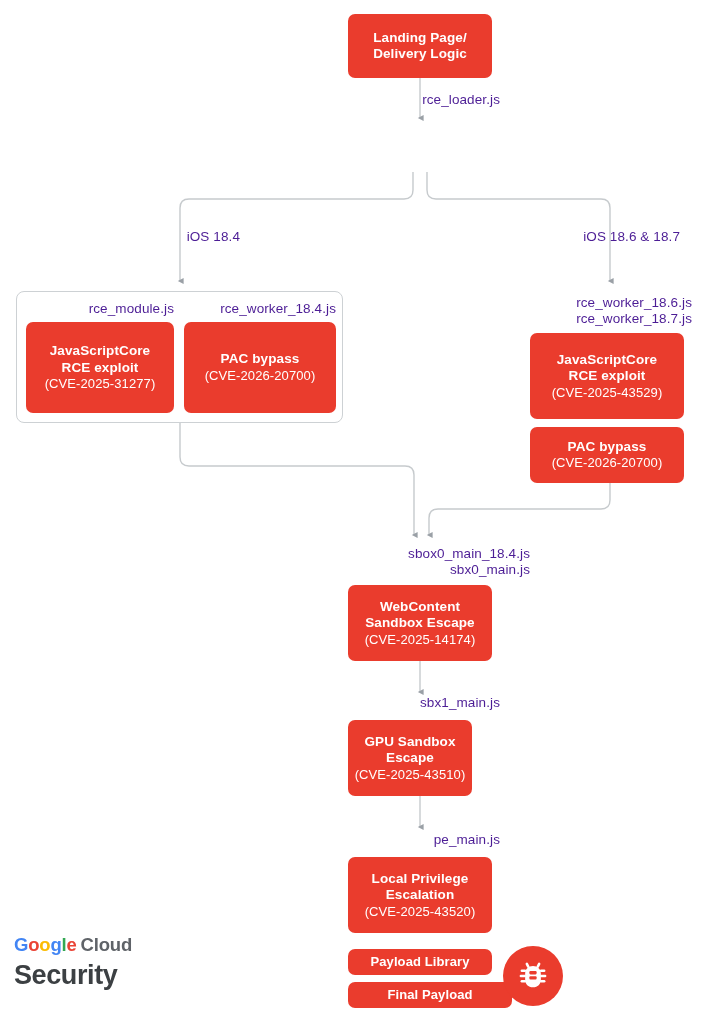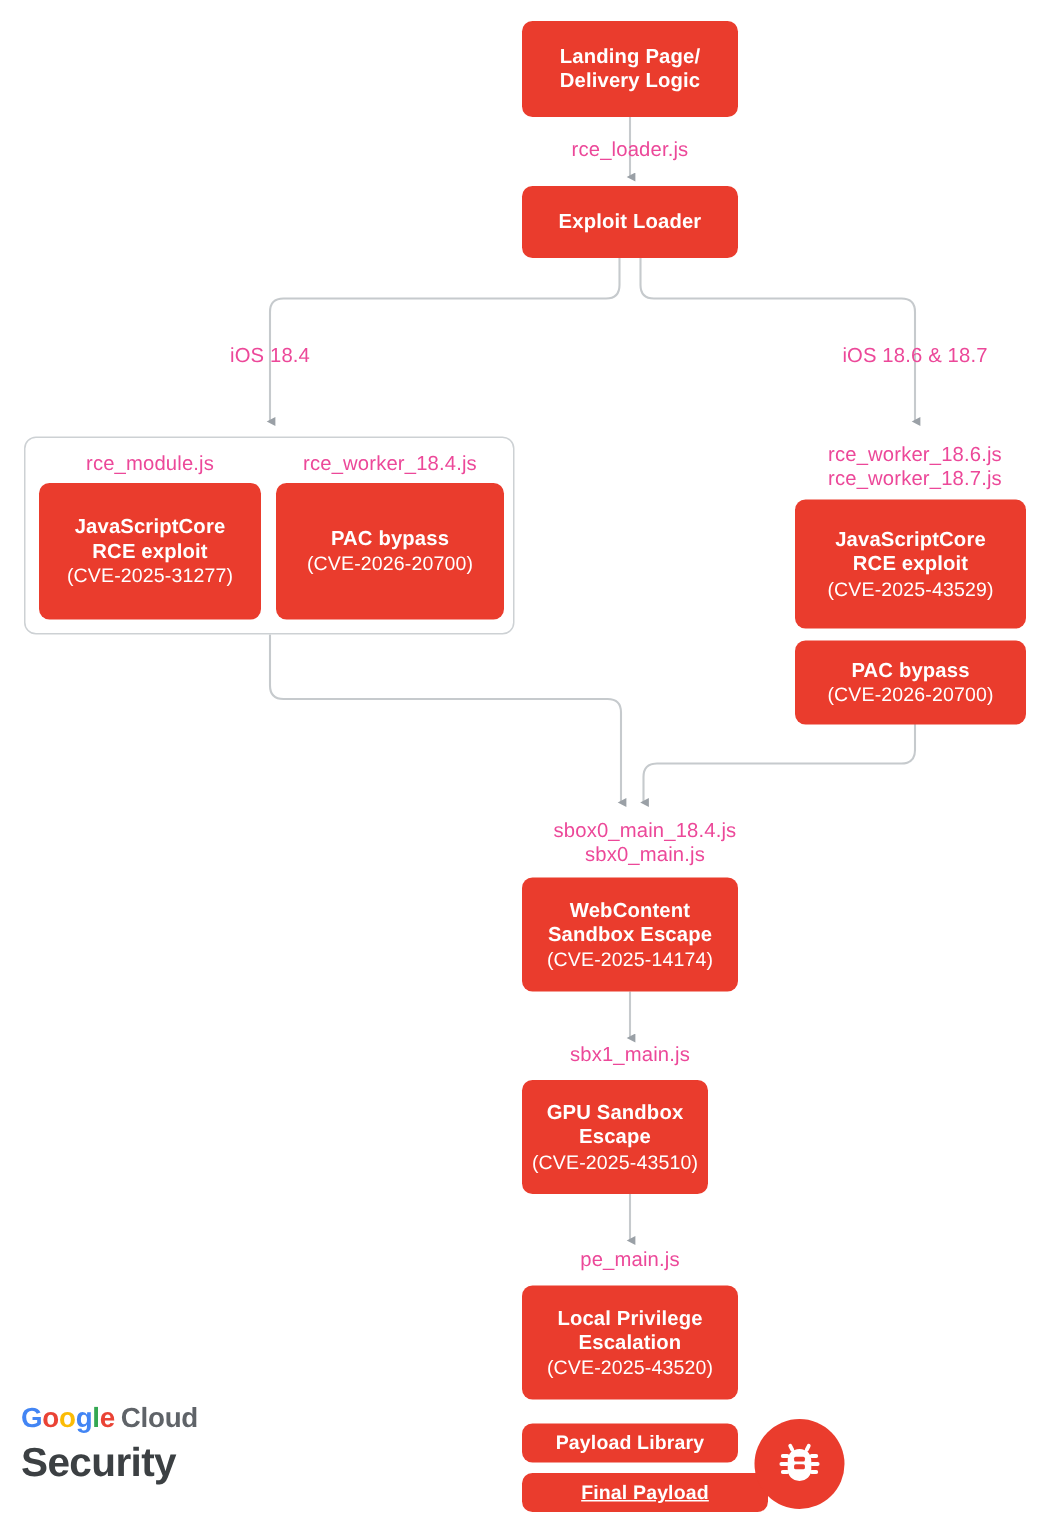--- a/index.html
+++ b/index.html
@@ -53,9 +53,9 @@
   .node.small .ttl { font-size: 13px; }
   .edge-label {
     position: absolute;
-    color: #ec4899;
+    color: #4c1d95;
     font-size: 13.5px;
-    text-align: center;
+    text-align: right;
     line-height: 1.18;
     white-space: pre;
     letter-spacing: 0.1px;

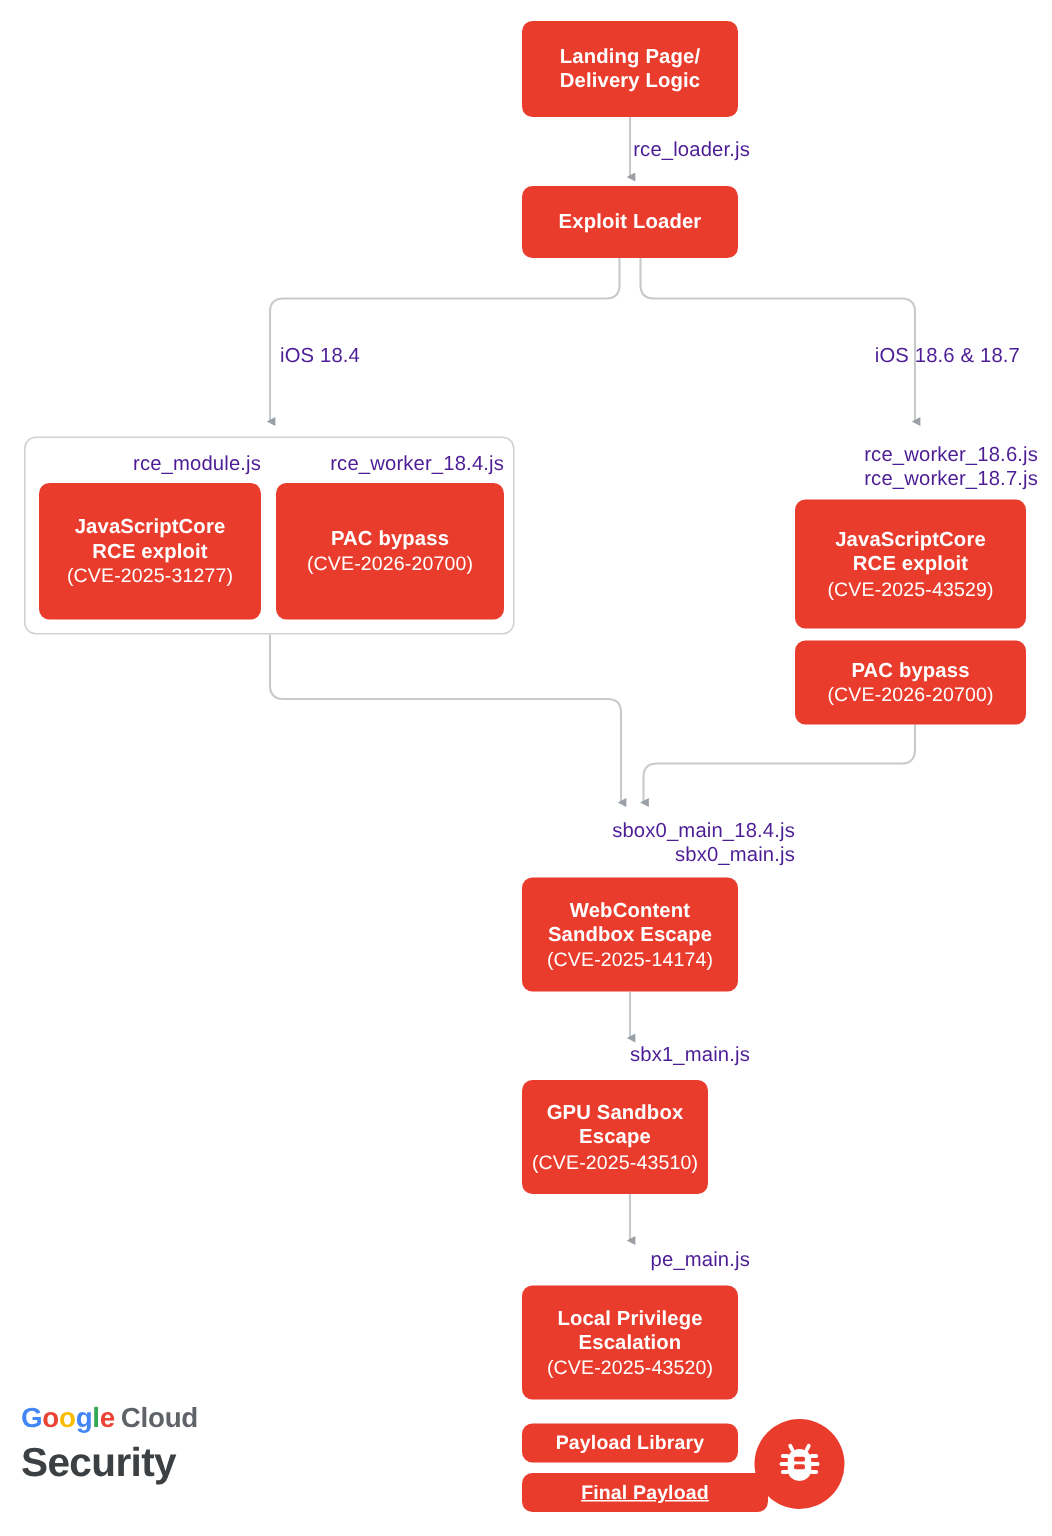--- a/index.html
+++ b/index.html
@@ -143,9 +143,6 @@
 
   <div class="edge-label" style="left:340px; top:92px; width:160px;">rce_loader.js</div>
 
-  <div class="node" style="left:348px; top:124px; width:144px; height:48px;">
-    <div class="ttl">Exploit Loader</div>
-  </div>
 
   <div class="edge-label" style="left:120px; top:229px; width:120px;">iOS 18.4</div>
   <div class="edge-label" style="left:540px; top:229px; width:140px;">iOS 18.6 &amp; 18.7</div>

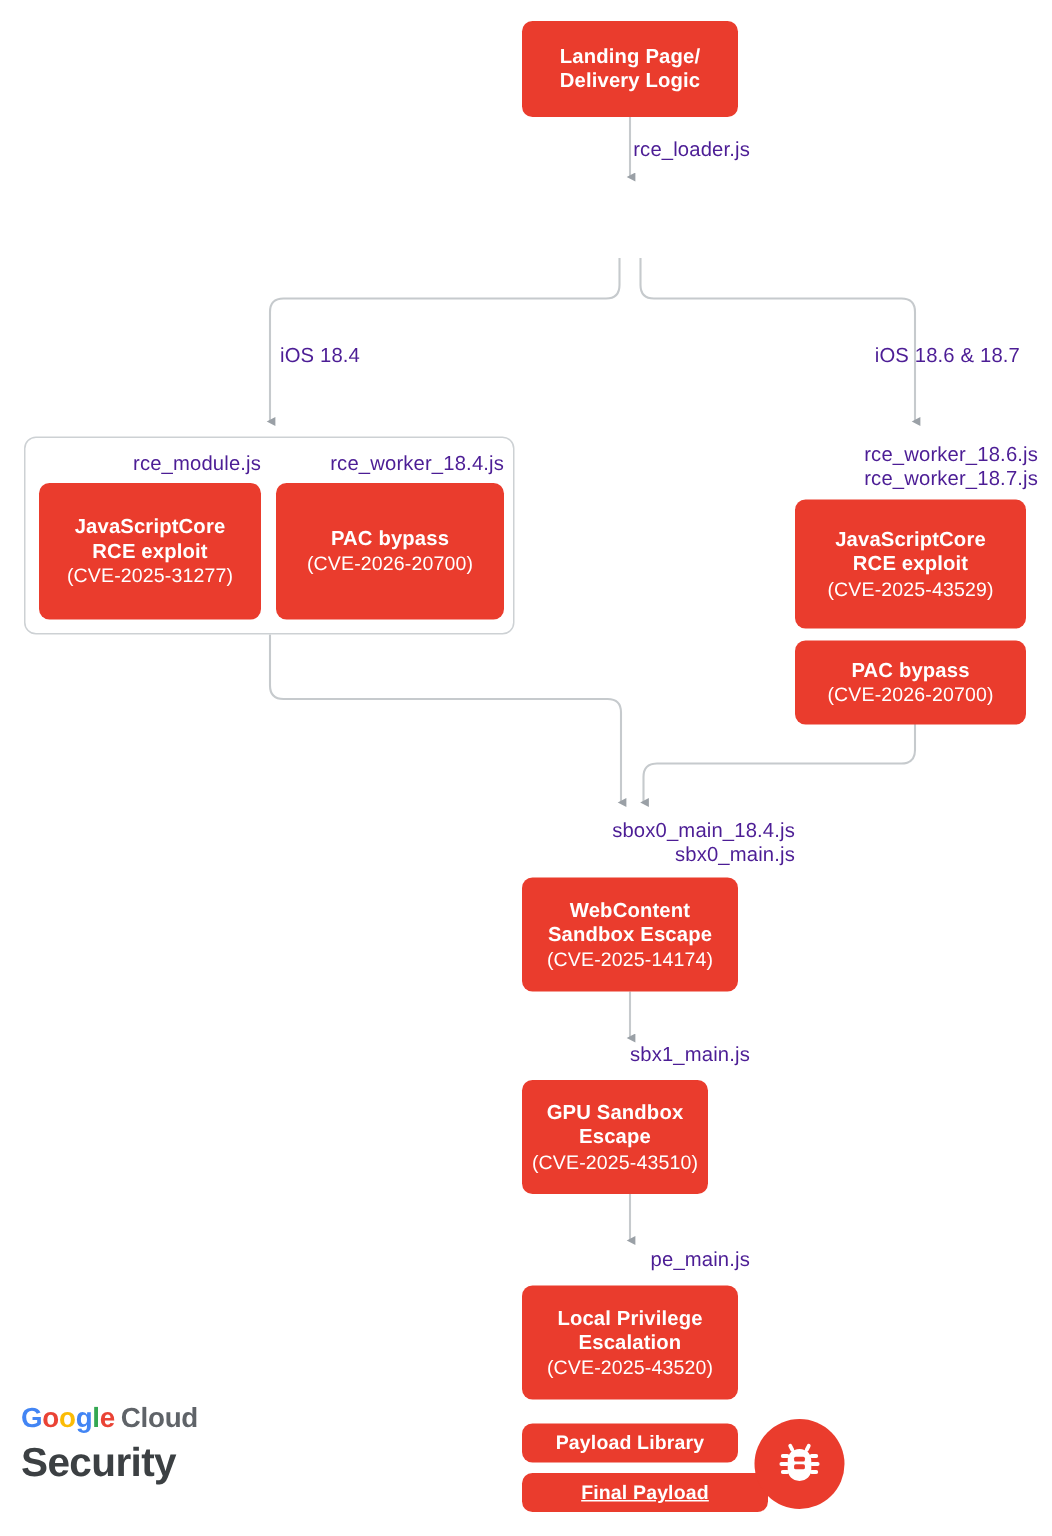--- a/index.html
+++ b/index.html
@@ -206,7 +206,7 @@
     <div class="ttl">Payload Library</div>
   </div>
 
-  <div class="node small" style="left:348px; top:982px; width:164px; height:26px;text-decoration:underline;">
+  <div class="node small" style="left:348px; top:982px; width:164px; height:26px;">
     <div class="ttl">Final Payload</div>
   </div>
 

